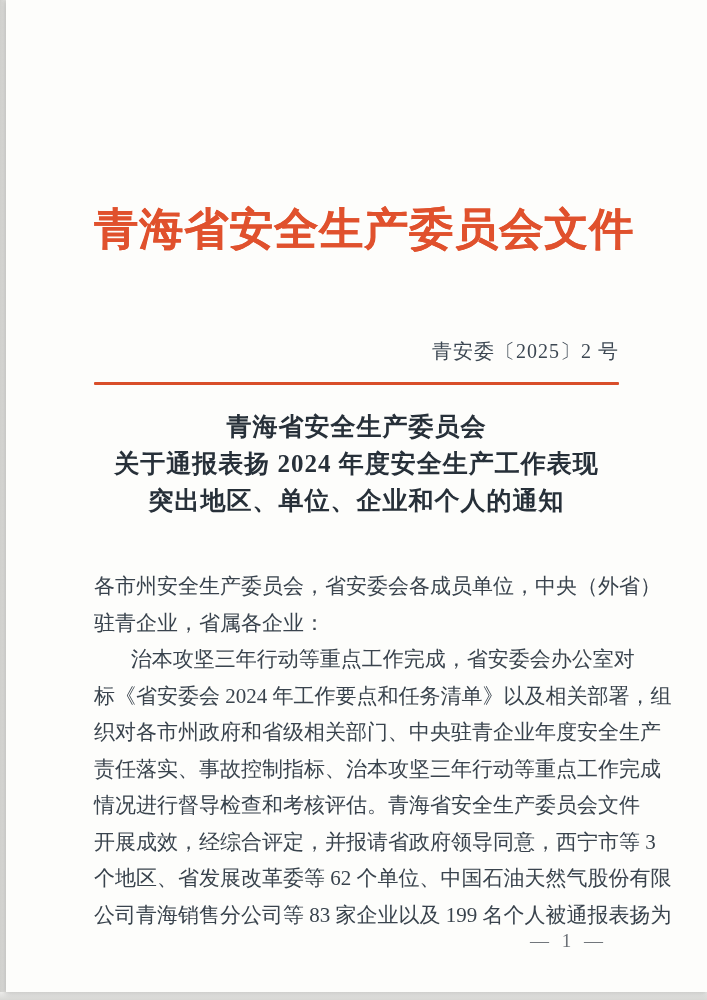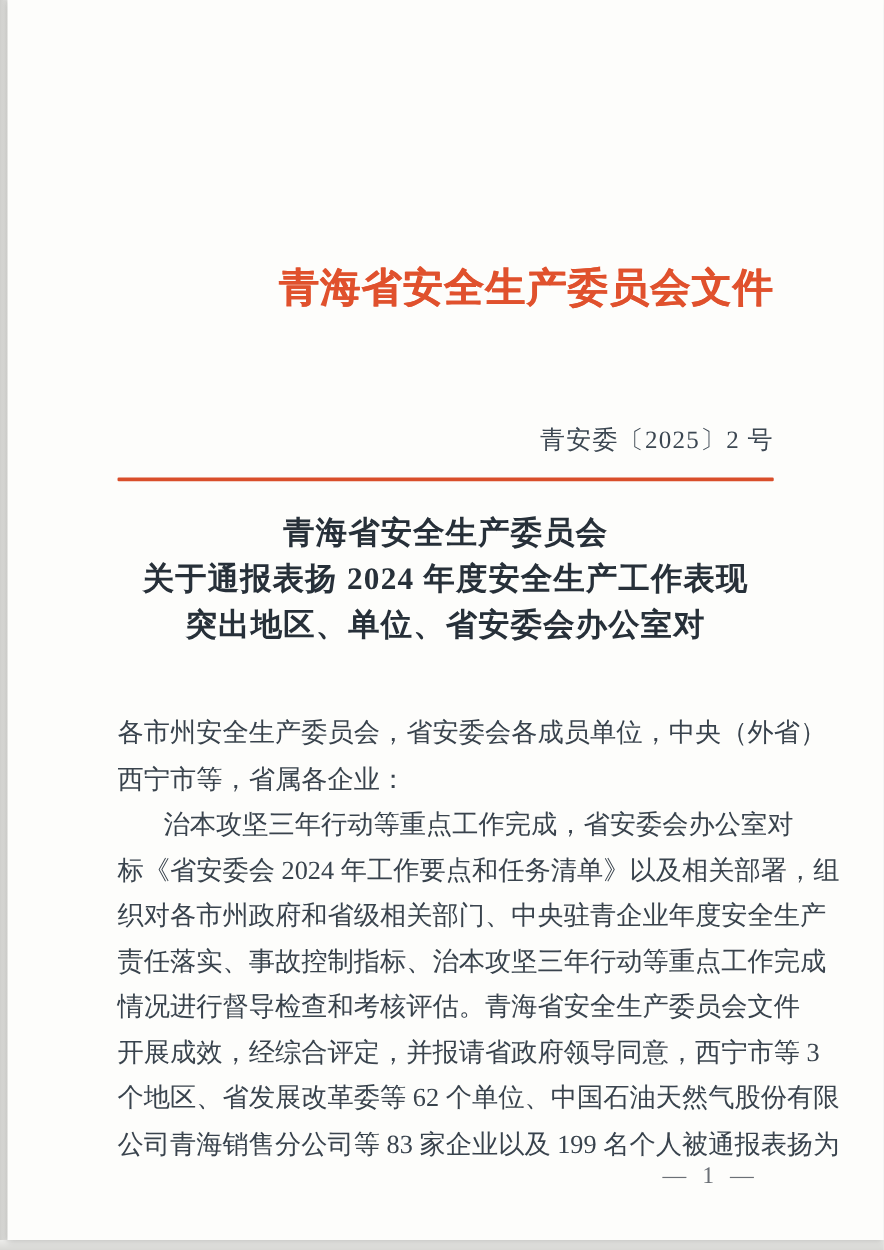--- a/index.html
+++ b/index.html
@@ -19,9 +19,9 @@
   }
   .red-header {
     margin-top: 196px;
-    text-align: right;
+    text-align: left;
     color: #e0512d;
-    font-size: 32px;
+    font-size: 44px;
     font-weight: bold;
     letter-spacing: 1px;
     line-height: 68px;

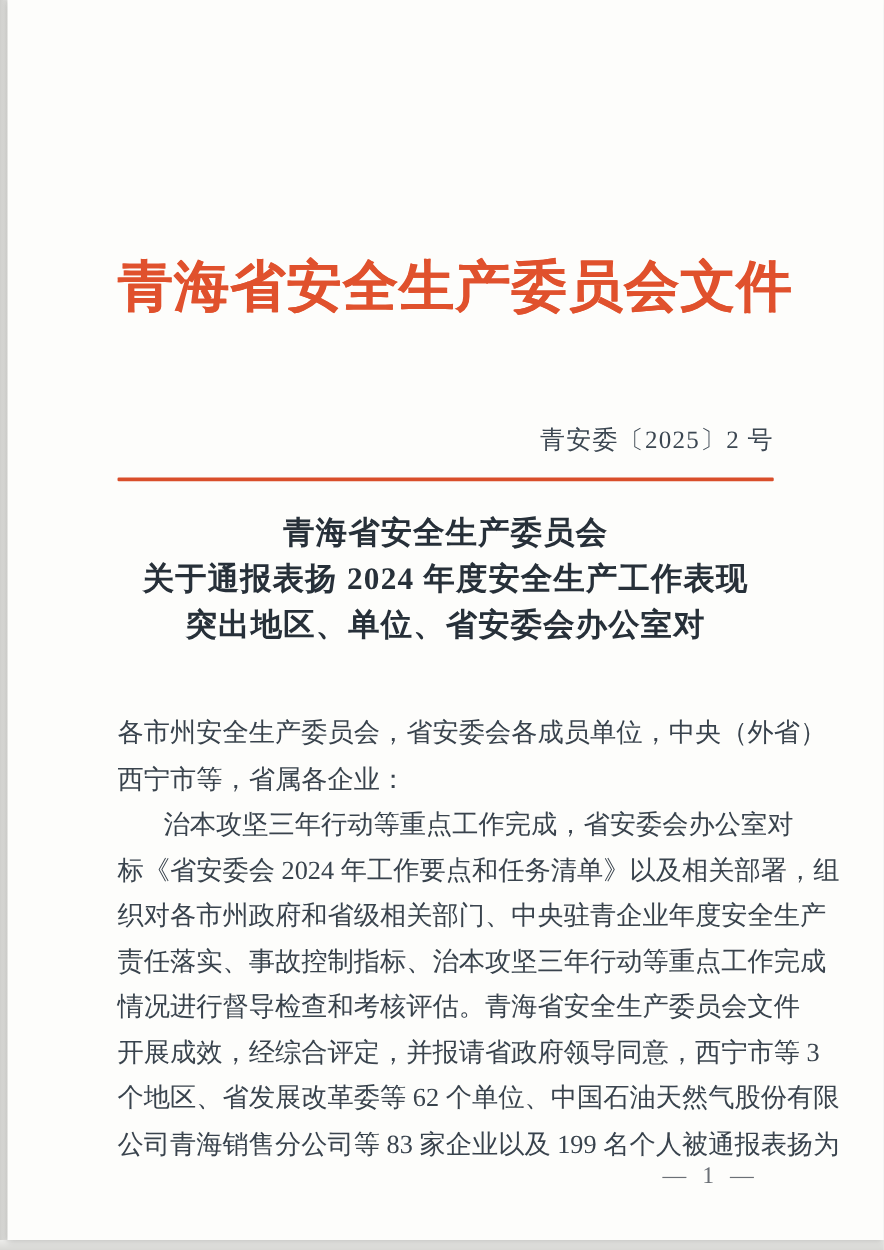--- a/index.html
+++ b/index.html
@@ -104,7 +104,7 @@
   <div class="title-block">
     <div>青海省安全生产委员会</div>
     <div>关于通报表扬 2024 年度安全生产工作表现</div>
-    <div>突出地区、单位、省安委会办公室对</div>
+    <div>突出地区、单位、企业和个人的通知</div>
   </div>
 
   <div class="body-block">

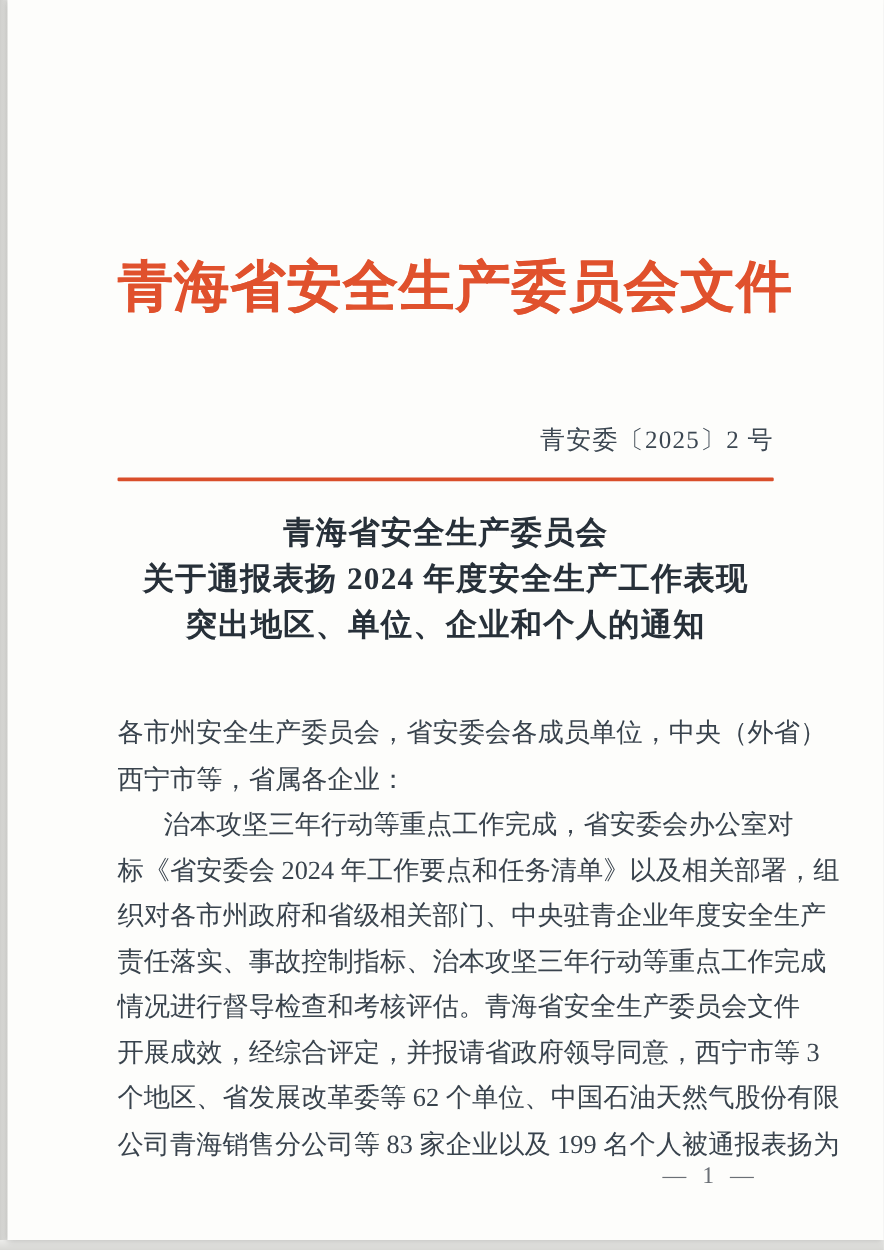--- a/index.html
+++ b/index.html
@@ -109,7 +109,7 @@
 
   <div class="body-block">
     <div class="line">各市州安全生产委员会，省安委会各成员单位，中央（外省）</div>
-    <div class="line short">西宁市等，省属各企业：</div>
+    <div class="line short">驻青企业，省属各企业：</div>
     <div class="line indent">治本攻坚三年行动等重点工作完成，省安委会办公室对</div>
     <div class="line">标《省安委会 2024 年工作要点和任务清单》以及相关部署，组</div>
     <div class="line">织对各市州政府和省级相关部门、中央驻青企业年度安全生产</div>

